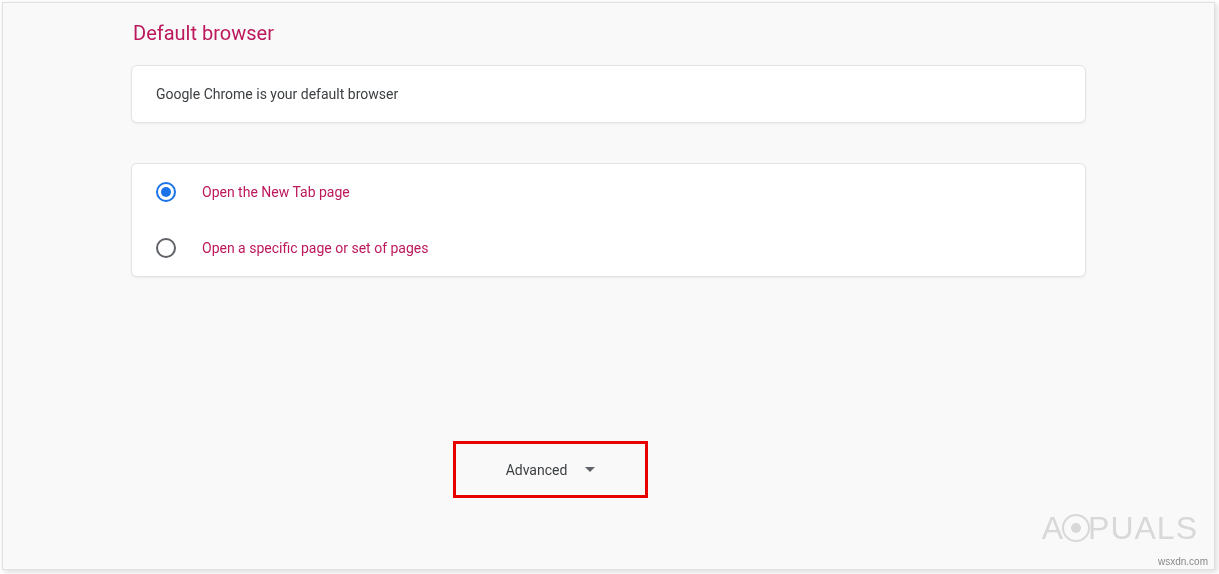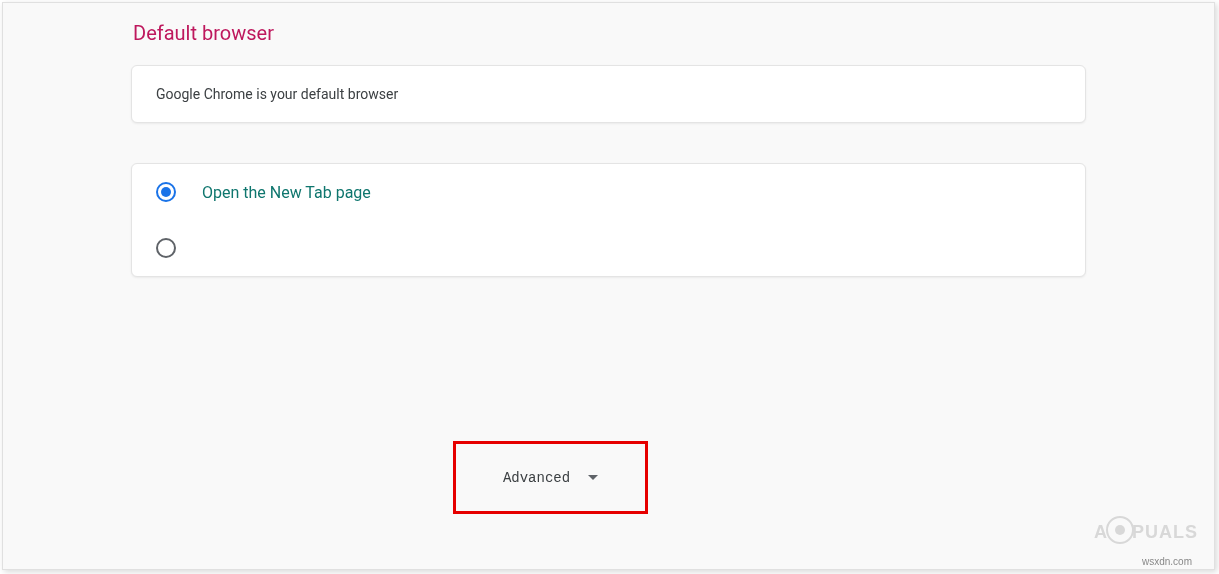--- a/index.html
+++ b/index.html
@@ -74,8 +74,8 @@
       background: #1a73e8;
     }
     .radio-label {
-      font-size: 16px;
-      color: #0f766e;
+      font-size: 14px;
+      color: #be185d;
     }
     .advanced-wrap {
       position: absolute;

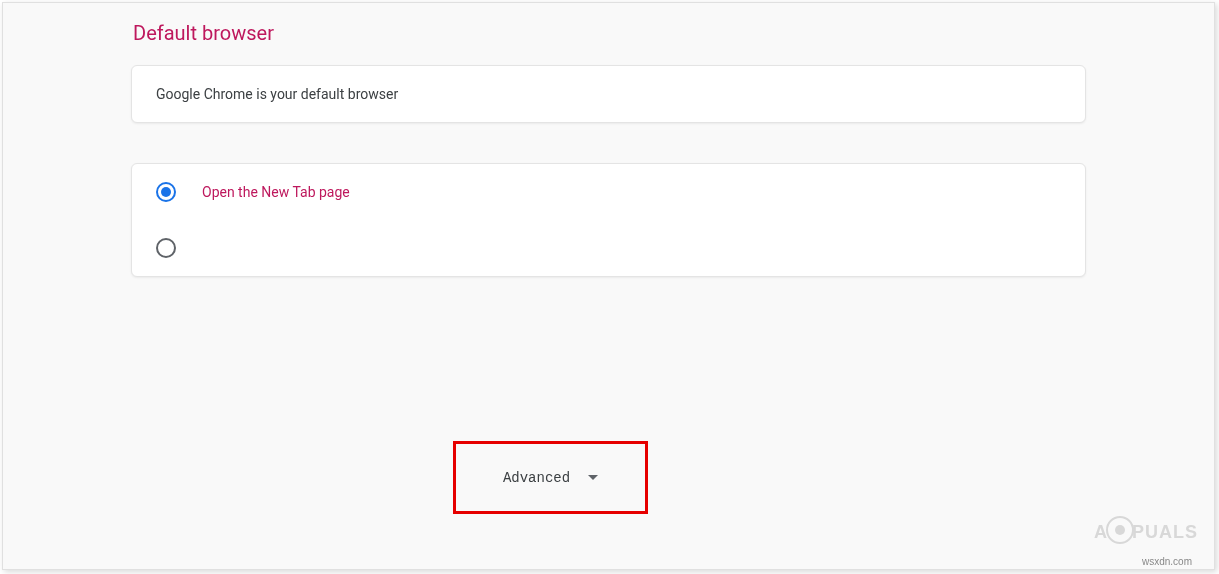--- a/index.html
+++ b/index.html
@@ -165,6 +165,7 @@
 
       <div class="radio-row">
         <span class="radio-outer radio-unselected"></span>
+        <span class="radio-label">Open a specific page or set of pages</span>
       </div>
 
     </div>

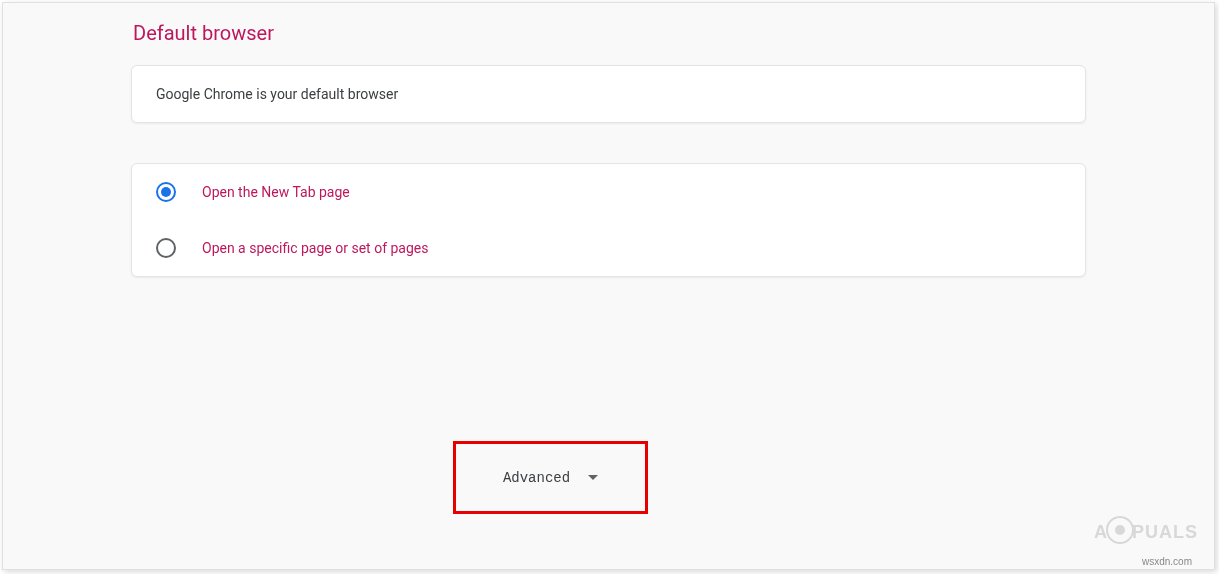--- a/index.html
+++ b/index.html
@@ -82,13 +82,12 @@
       left: 450px;
       top: 438px;
       width: 195px;
-      height: 73px;
+      height: 57px;
       border: 3px solid #e60000;
       display: flex;
       align-items: center;
       justify-content: center;
       gap: 18px;
-      font-family: Liberation Mono, monospace;
     }
     .advanced-label {
       font-size: 14px;

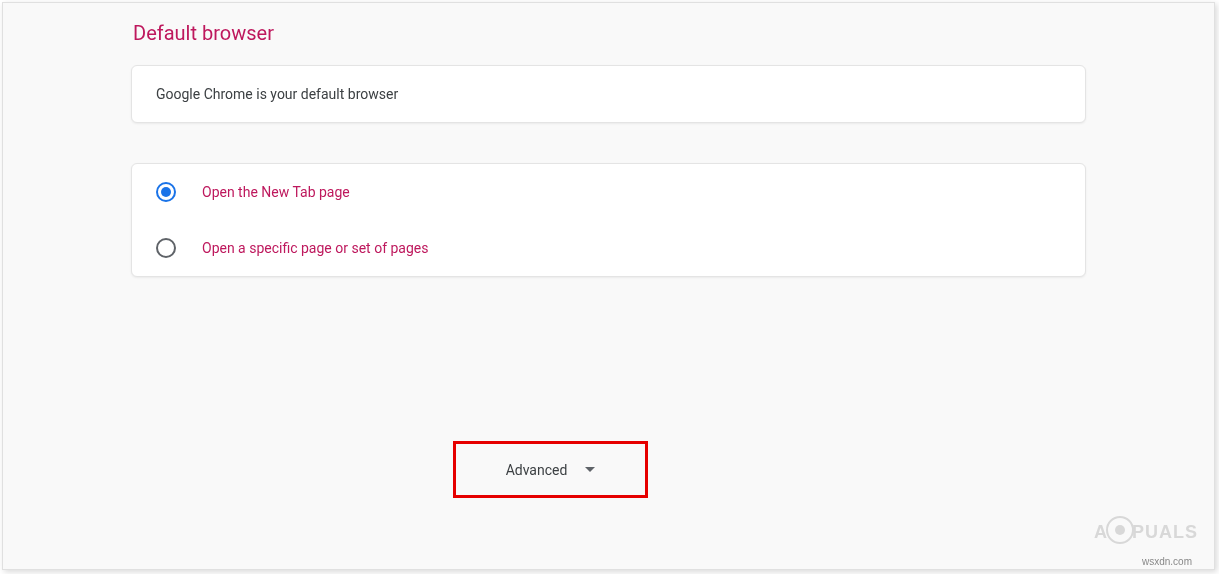--- a/index.html
+++ b/index.html
@@ -104,9 +104,9 @@
       position: absolute;
       right: 16px;
       bottom: 22px;
-      font-size: 18px;
+      font-size: 32px;
       color: #d8d8d8;
-      font-weight: 700;
+      font-weight: 400;
       letter-spacing: 1px;
       user-select: none;
       font-family: Arial, sans-serif;

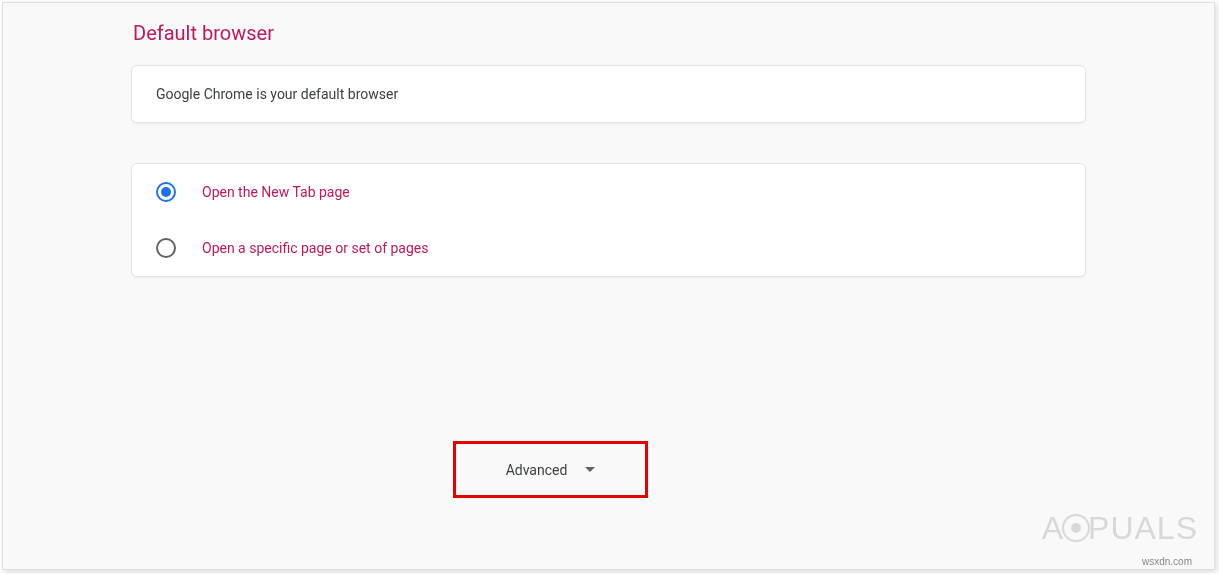--- a/index.html
+++ b/index.html
@@ -132,7 +132,7 @@
     }
     .url-text {
       position: absolute;
-      right: 22px;
+      right: 6px;
       bottom: 2px;
       font-size: 10px;
       color: #888;

